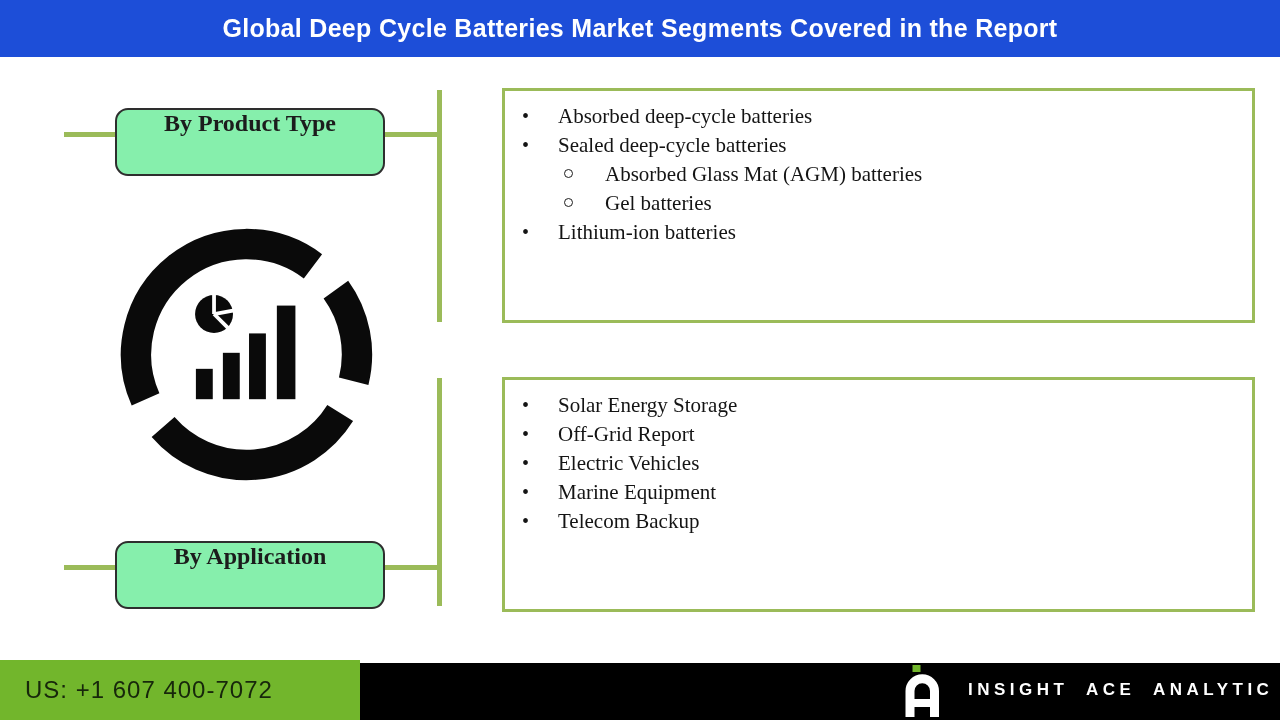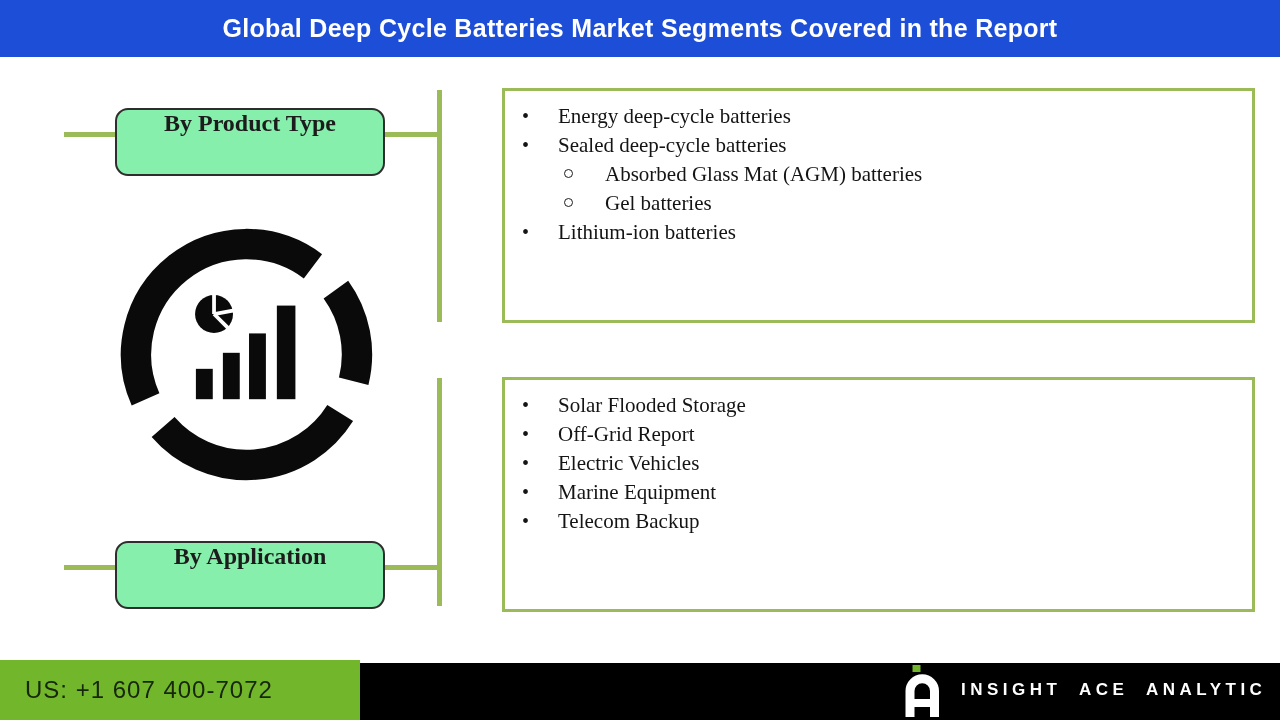--- a/index.html
+++ b/index.html
@@ -103,7 +103,7 @@
 
   <div class="listbox product">
     <ul>
-      <li class="lvl1">Energy deep-cycle batteries</li>
+      <li class="lvl1">Absorbed deep-cycle batteries</li>
       <li class="lvl1">Sealed deep-cycle batteries</li>
       <li class="lvl2">Absorbed Glass Mat (AGM) batteries</li>
       <li class="lvl2">Gel batteries</li>

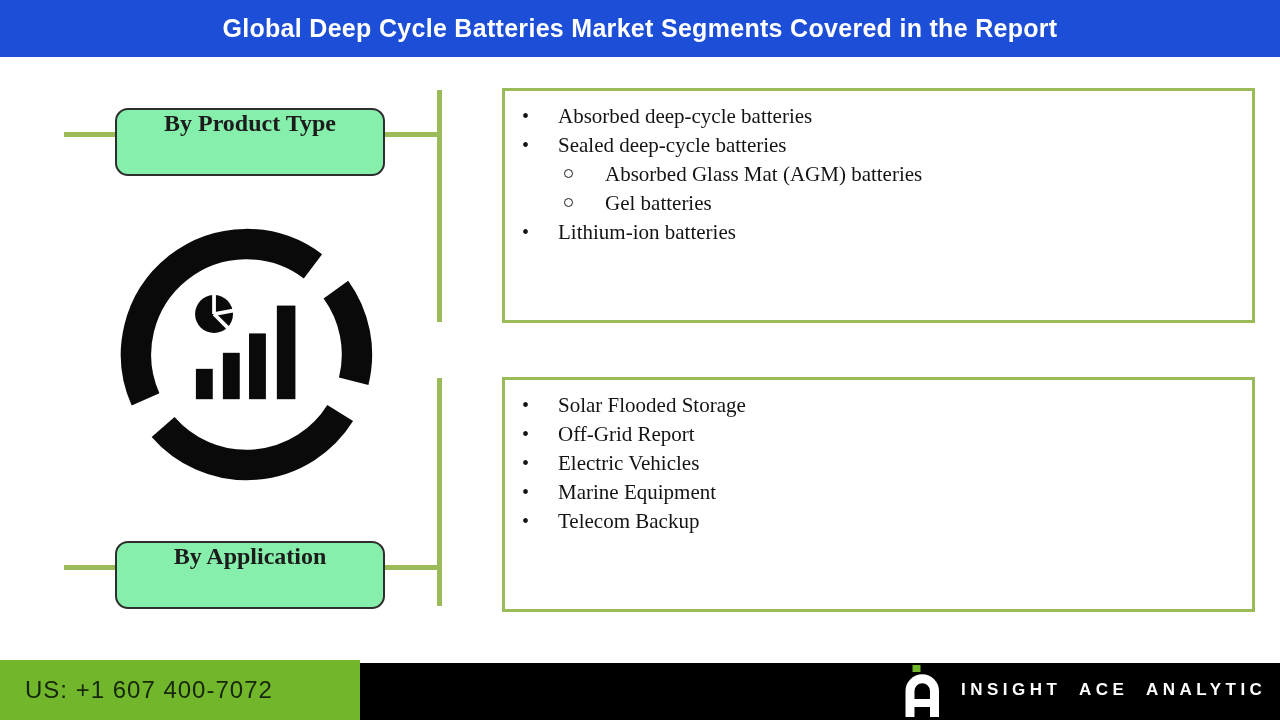--- a/index.html
+++ b/index.html
@@ -113,7 +113,7 @@
 
   <div class="listbox application">
     <ul>
-      <li class="lvl1">Solar Flooded Storage</li>
+      <li class="lvl1">Solar Energy Storage</li>
       <li class="lvl1">Off-Grid Report</li>
       <li class="lvl1">Electric Vehicles</li>
       <li class="lvl1">Marine Equipment</li>

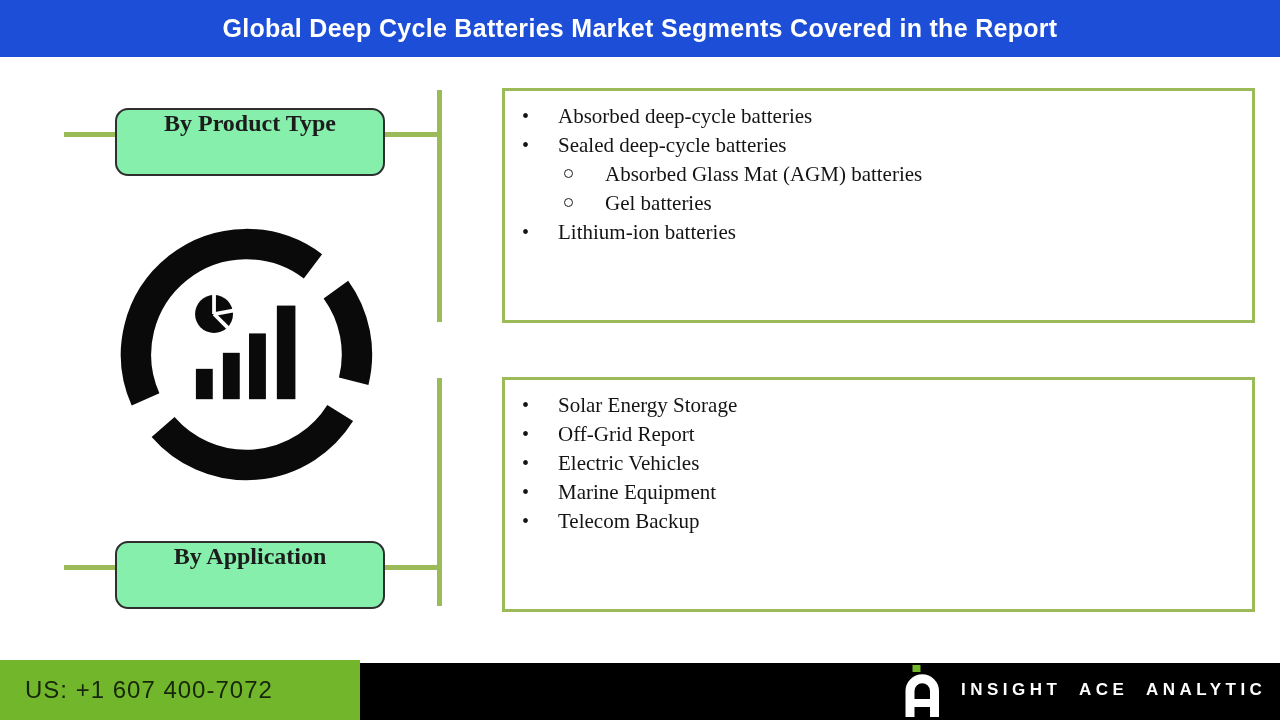--- a/index.html
+++ b/index.html
@@ -51,7 +51,7 @@
                display:flex;align-items:center;padding-left:25px;box-sizing:border-box;}
   .phone-block span{font-weight:normal;font-size:24px;color:#17270b;letter-spacing:1px;
                     font-family:"Liberation Sans",sans-serif;}
-  .brand{position:absolute;left:903px;top:660px;height:60px;display:flex;align-items:center;gap:20px;}
+  .brand{position:absolute;left:903px;top:660px;height:60px;display:flex;align-items:center;gap:27px;}
   .brand .logo{width:38px;height:52px;margin-top:2px;}
   .brand .brand-name{color:#fff;font-size:17px;font-weight:bold;letter-spacing:4.5px;
                      word-spacing:9px;font-family:"Liberation Sans",sans-serif;white-space:nowrap;}

